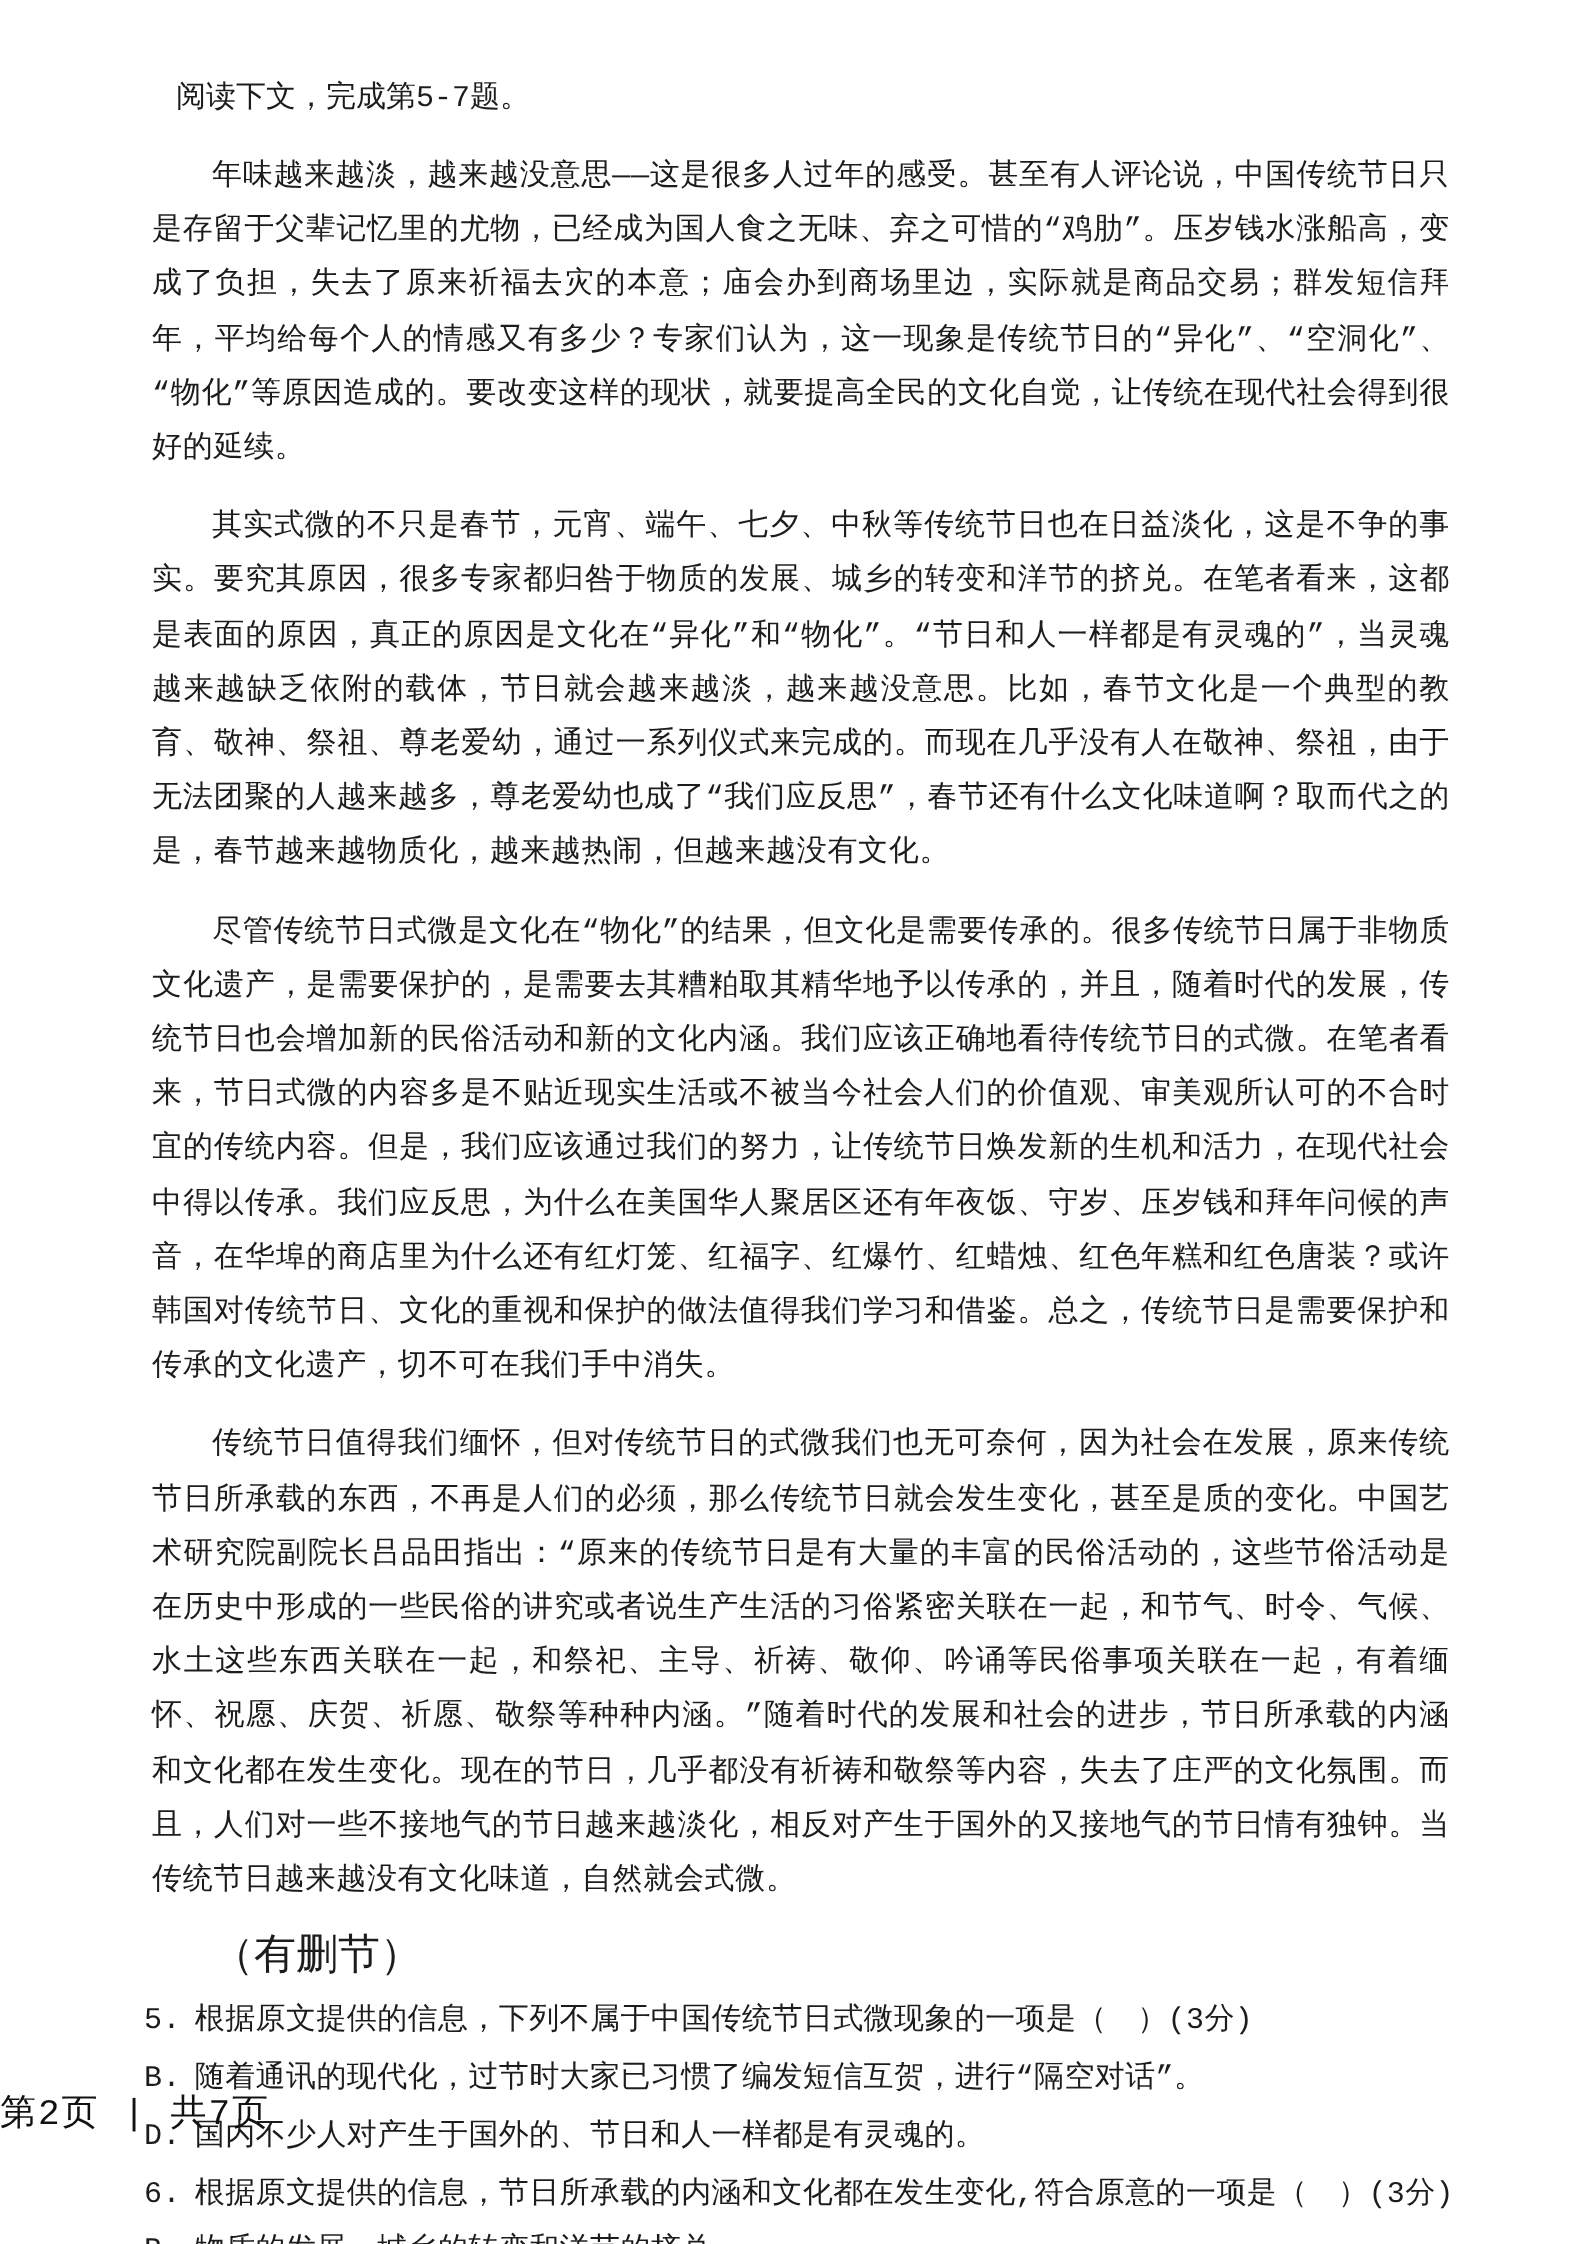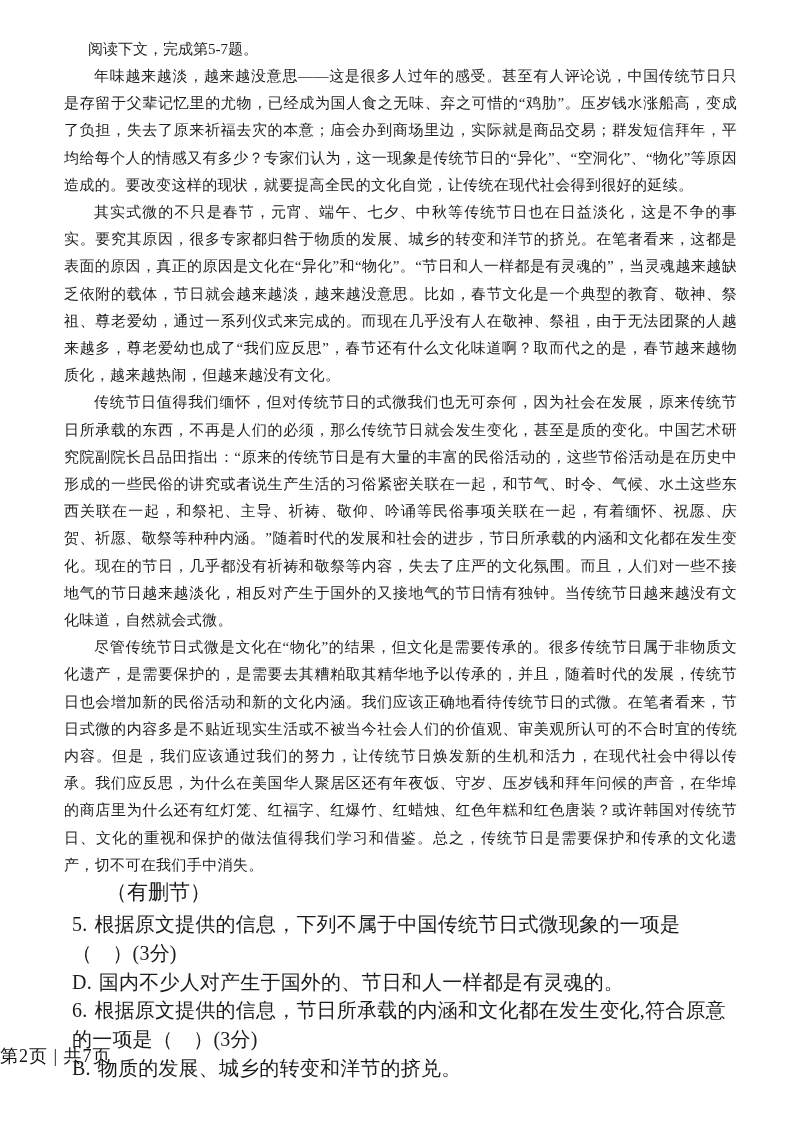--- a/index.html
+++ b/index.html
@@ -8,7 +8,7 @@
     width: 793px;
     height: 1122px;
     background: #ffffff;
-    font-family: Liberation Serif, serif;
+    font-family: Liberation Mono, monospace;
     color: #1c1c1c;
     overflow: hidden;
   }

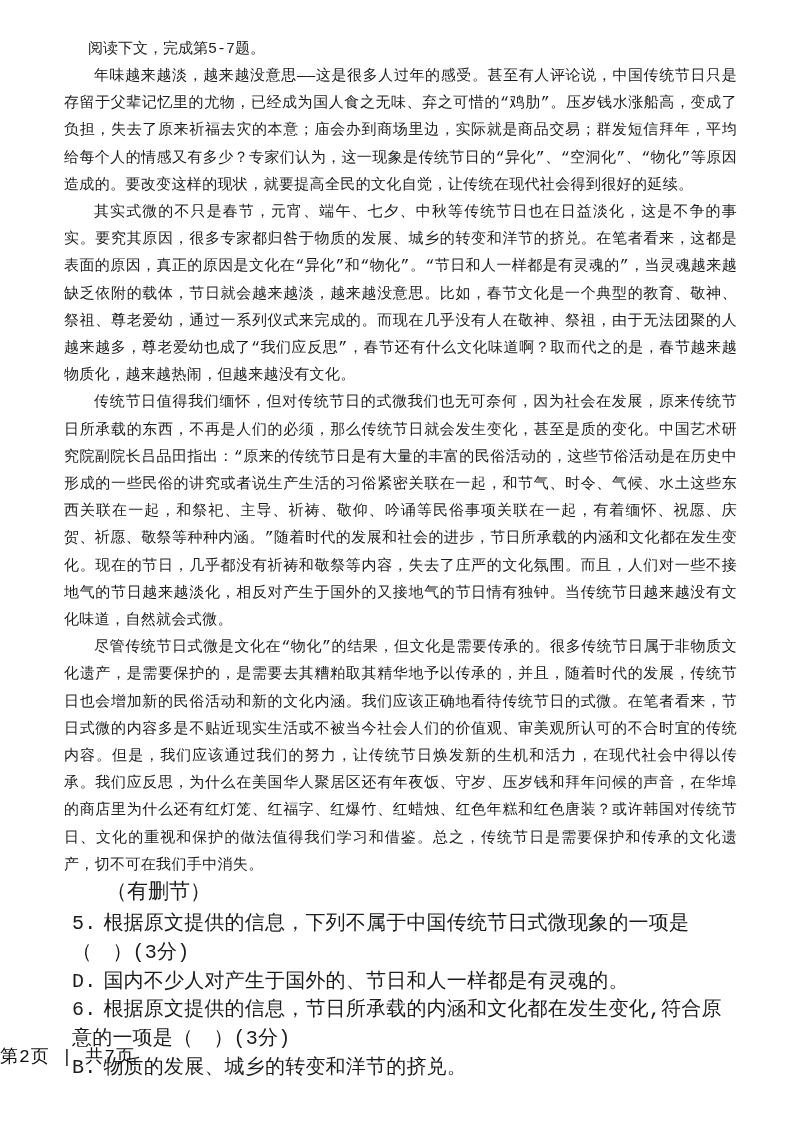--- a/index.html
+++ b/index.html
@@ -30,7 +30,7 @@
     text-align: justify;
     text-indent: 2em;
     letter-spacing: 0.35px;
-    margin: 0;
+    margin: 12px;
   }
   .note {
     font-size: 21px;

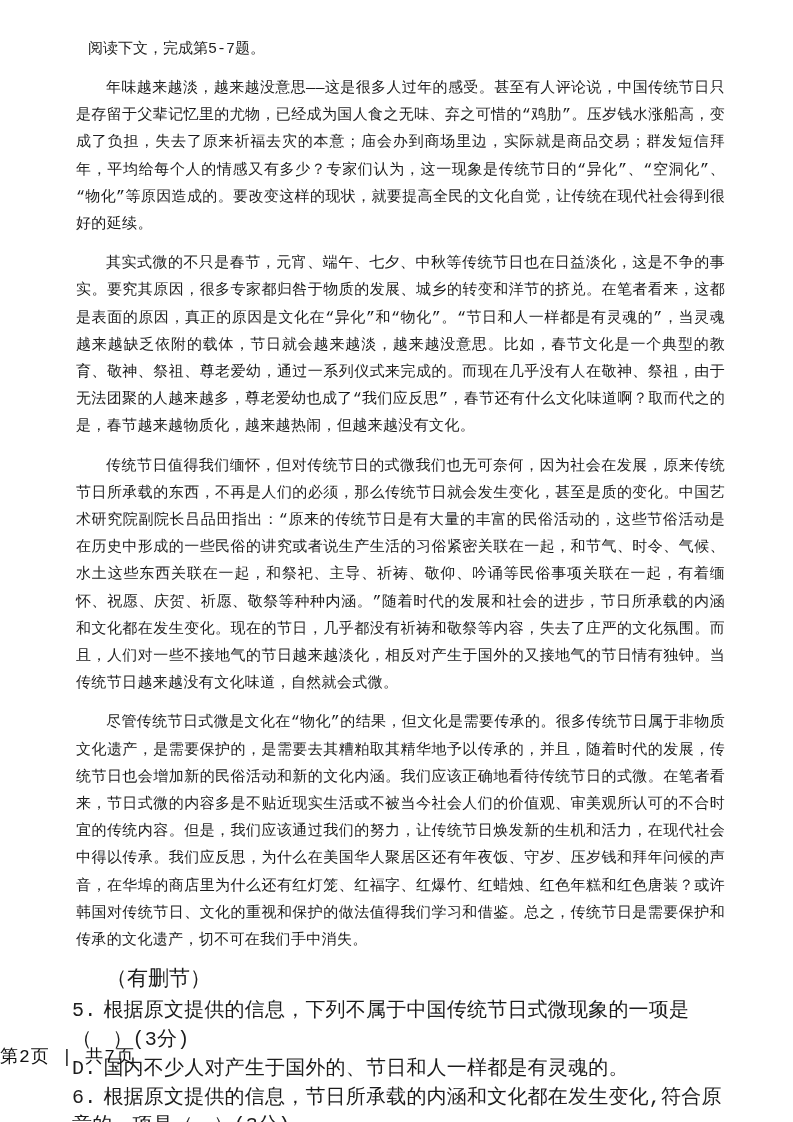--- a/index.html
+++ b/index.html
@@ -67,8 +67,8 @@
 
     <p class="para">年味越来越淡，越来越没意思——这是很多人过年的感受。甚至有人评论说，中国传统节日只是存留于父辈记忆里的尤物，已经成为国人食之无味、弃之可惜的“鸡肋”。压岁钱水涨船高，变成了负担，失去了原来祈福去灾的本意；庙会办到商场里边，实际就是商品交易；群发短信拜年，平均给每个人的情感又有多少？专家们认为，这一现象是传统节日的“异化”、“空洞化”、“物化”等原因造成的。要改变这样的现状，就要提高全民的文化自觉，让传统在现代社会得到很好的延续。</p>
     <p class="para">其实式微的不只是春节，元宵、端午、七夕、中秋等传统节日也在日益淡化，这是不争的事实。要究其原因，很多专家都归咎于物质的发展、城乡的转变和洋节的挤兑。在笔者看来，这都是表面的原因，真正的原因是文化在“异化”和“物化”。“节日和人一样都是有灵魂的”，当灵魂越来越缺乏依附的载体，节日就会越来越淡，越来越没意思。比如，春节文化是一个典型的教育、敬神、祭祖、尊老爱幼，通过一系列仪式来完成的。而现在几乎没有人在敬神、祭祖，由于无法团聚的人越来越多，尊老爱幼也成了“我们应反思”，春节还有什么文化味道啊？取而代之的是，春节越来越物质化，越来越热闹，但越来越没有文化。</p>
+    <p class="para">尽管传统节日式微是文化在“物化”的结果，但文化是需要传承的。很多传统节日属于非物质文化遗产，是需要保护的，是需要去其糟粕取其精华地予以传承的，并且，随着时代的发展，传统节日也会增加新的民俗活动和新的文化内涵。我们应该正确地看待传统节日的式微。在笔者看来，节日式微的内容多是不贴近现实生活或不被当今社会人们的价值观、审美观所认可的不合时宜的传统内容。但是，我们应该通过我们的努力，让传统节日焕发新的生机和活力，在现代社会中得以传承。我们应反思，为什么在美国华人聚居区还有年夜饭、守岁、压岁钱和拜年问候的声音，在华埠的商店里为什么还有红灯笼、红福字、红爆竹、红蜡烛、红色年糕和红色唐装？或许韩国对传统节日、文化的重视和保护的做法值得我们学习和借鉴。总之，传统节日是需要保护和传承的文化遗产，切不可在我们手中消失。</p>
     <p class="para">传统节日值得我们缅怀，但对传统节日的式微我们也无可奈何，因为社会在发展，原来传统节日所承载的东西，不再是人们的必须，那么传统节日就会发生变化，甚至是质的变化。中国艺术研究院副院长吕品田指出：“原来的传统节日是有大量的丰富的民俗活动的，这些节俗活动是在历史中形成的一些民俗的讲究或者说生产生活的习俗紧密关联在一起，和节气、时令、气候、水土这些东西关联在一起，和祭祀、主导、祈祷、敬仰、吟诵等民俗事项关联在一起，有着缅怀、祝愿、庆贺、祈愿、敬祭等种种内涵。”随着时代的发展和社会的进步，节日所承载的内涵和文化都在发生变化。现在的节日，几乎都没有祈祷和敬祭等内容，失去了庄严的文化氛围。而且，人们对一些不接地气的节日越来越淡化，相反对产生于国外的又接地气的节日情有独钟。当传统节日越来越没有文化味道，自然就会式微。</p>
-    <p class="para">尽管传统节日式微是文化在“物化”的结果，但文化是需要传承的。很多传统节日属于非物质文化遗产，是需要保护的，是需要去其糟粕取其精华地予以传承的，并且，随着时代的发展，传统节日也会增加新的民俗活动和新的文化内涵。我们应该正确地看待传统节日的式微。在笔者看来，节日式微的内容多是不贴近现实生活或不被当今社会人们的价值观、审美观所认可的不合时宜的传统内容。但是，我们应该通过我们的努力，让传统节日焕发新的生机和活力，在现代社会中得以传承。我们应反思，为什么在美国华人聚居区还有年夜饭、守岁、压岁钱和拜年问候的声音，在华埠的商店里为什么还有红灯笼、红福字、红爆竹、红蜡烛、红色年糕和红色唐装？或许韩国对传统节日、文化的重视和保护的做法值得我们学习和借鉴。总之，传统节日是需要保护和传承的文化遗产，切不可在我们手中消失。</p>
 
     <p class="note">（有删节）</p>
 

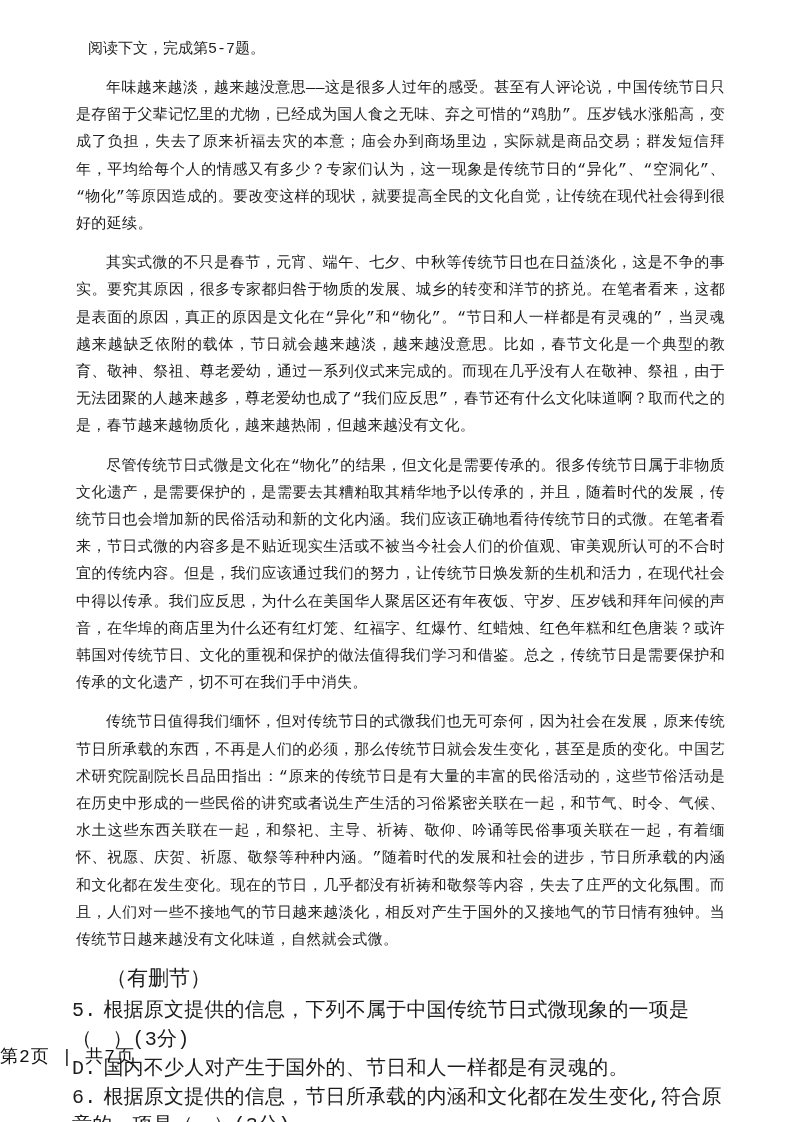--- a/index.html
+++ b/index.html
@@ -40,7 +40,7 @@
   }
   .questions { padding-left: 8px; }
   .stem, .option {
-    font-size: 20px;
+    font-size: 15px;
     line-height: 28.8px;
     margin: 0;
     letter-spacing: 0.2px;

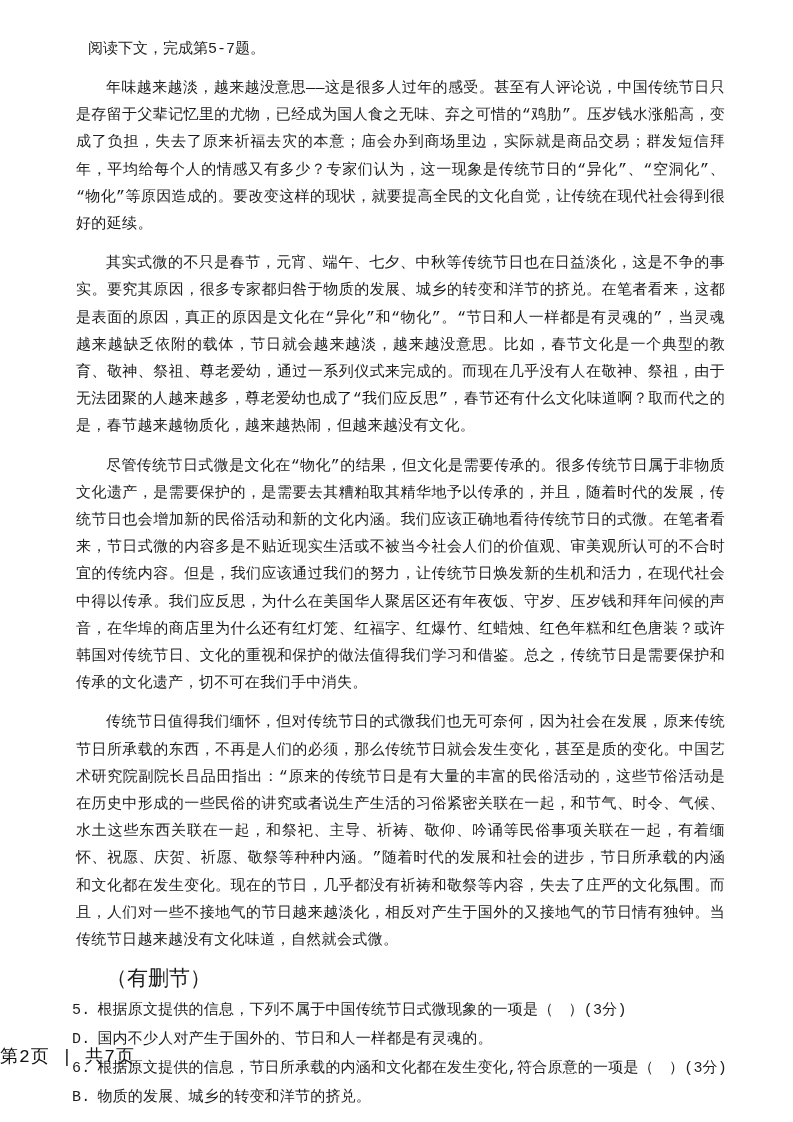--- a/index.html
+++ b/index.html
@@ -76,6 +76,7 @@
 
       <div class="question">
         <p class="stem"><span class="qnum">5.</span><span>根据原文提供的信息，下列不属于中国传统节日式微现象的一项是（　）(3分)</span></p>
+        <p class="option"><span class="olabel">B.</span><span>随着通讯的现代化，过节时大家已习惯了编发短信互贺，进行“隔空对话”。</span></p>
         <p class="option"><span class="olabel">D.</span><span>国内不少人对产生于国外的、节日和人一样都是有灵魂的。</span></p>
       </div>
 

